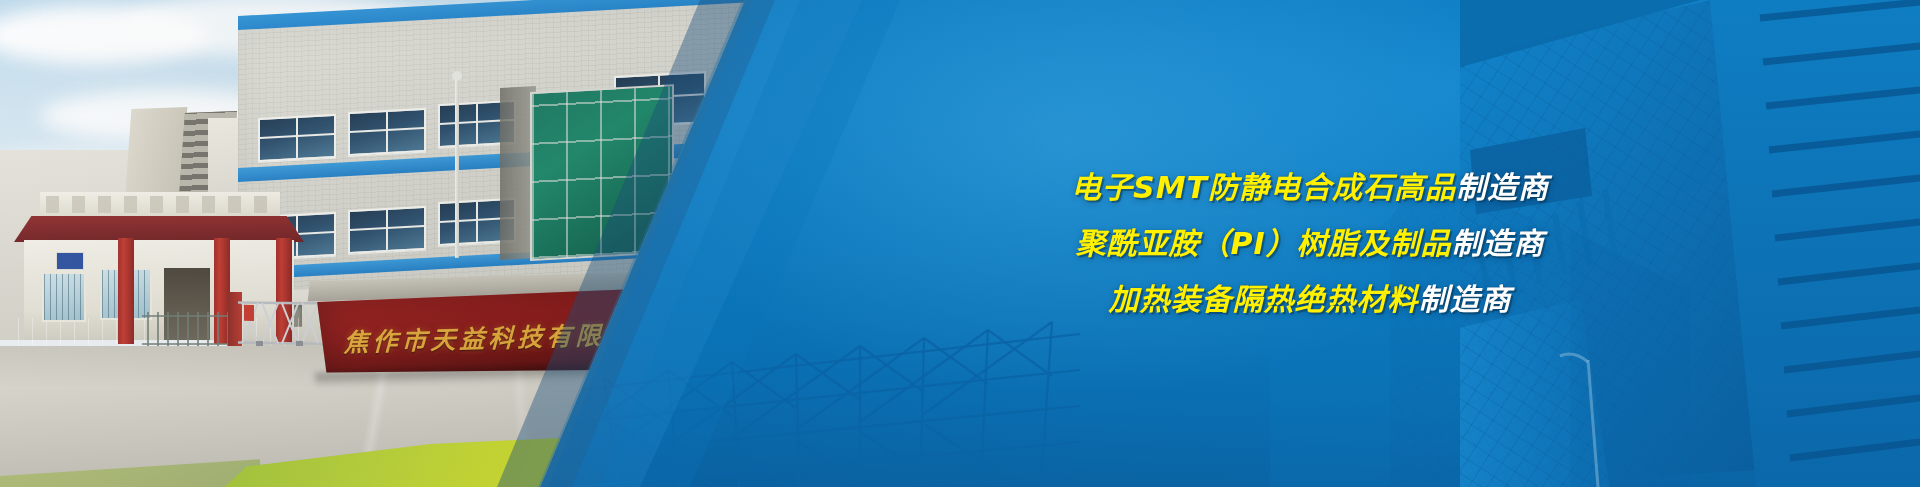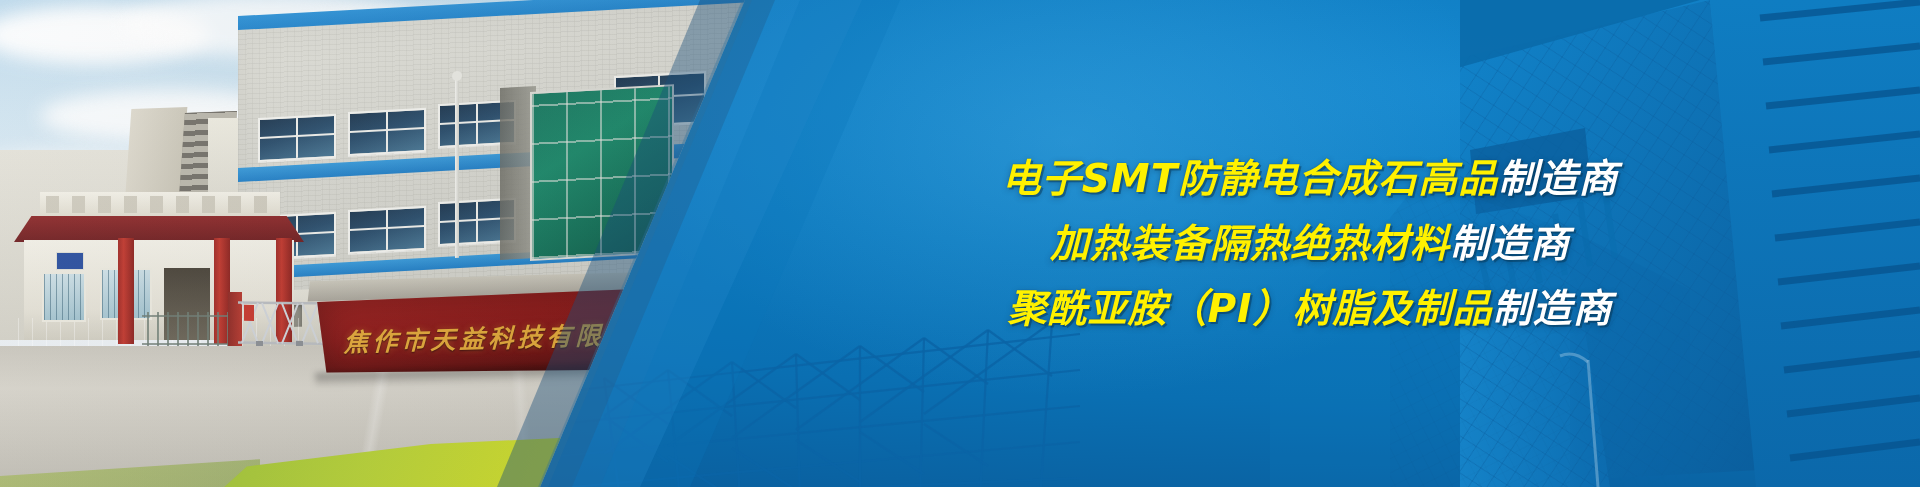--- a/index.html
+++ b/index.html
@@ -311,7 +311,7 @@
     white-space:nowrap;
     font-family:"DejaVu Sans","Liberation Sans",sans-serif;
     font-weight:700;font-style:italic;
-    font-size:39px;
+    font-size:30px;
     letter-spacing:1px;
     line-height:1;
     pointer-events:auto;

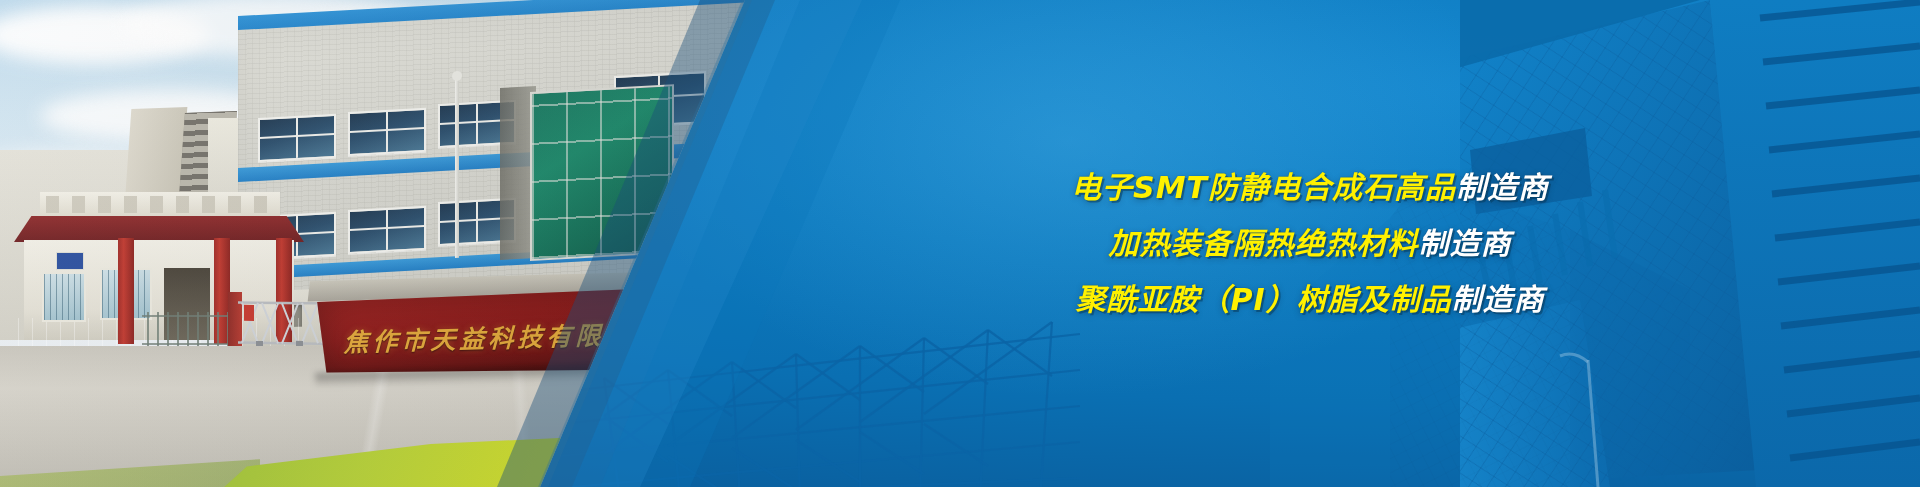--- a/index.html
+++ b/index.html
@@ -575,13 +575,13 @@
     </div>
 
     <div class="line">
+      <span class="hl">聚酰亚胺（PI）树脂及制品</span><span class="hw">制造商</span>
+    </div>
+
+    <div class="line">
       <span class="hl">加热装备隔热绝热材料</span><span class="hw">制造商</span>
     </div>
 
-    <div class="line">
-      <span class="hl">聚酰亚胺（PI）树脂及制品</span><span class="hw">制造商</span>
-    </div>
-
   </div>
 
 </div>

